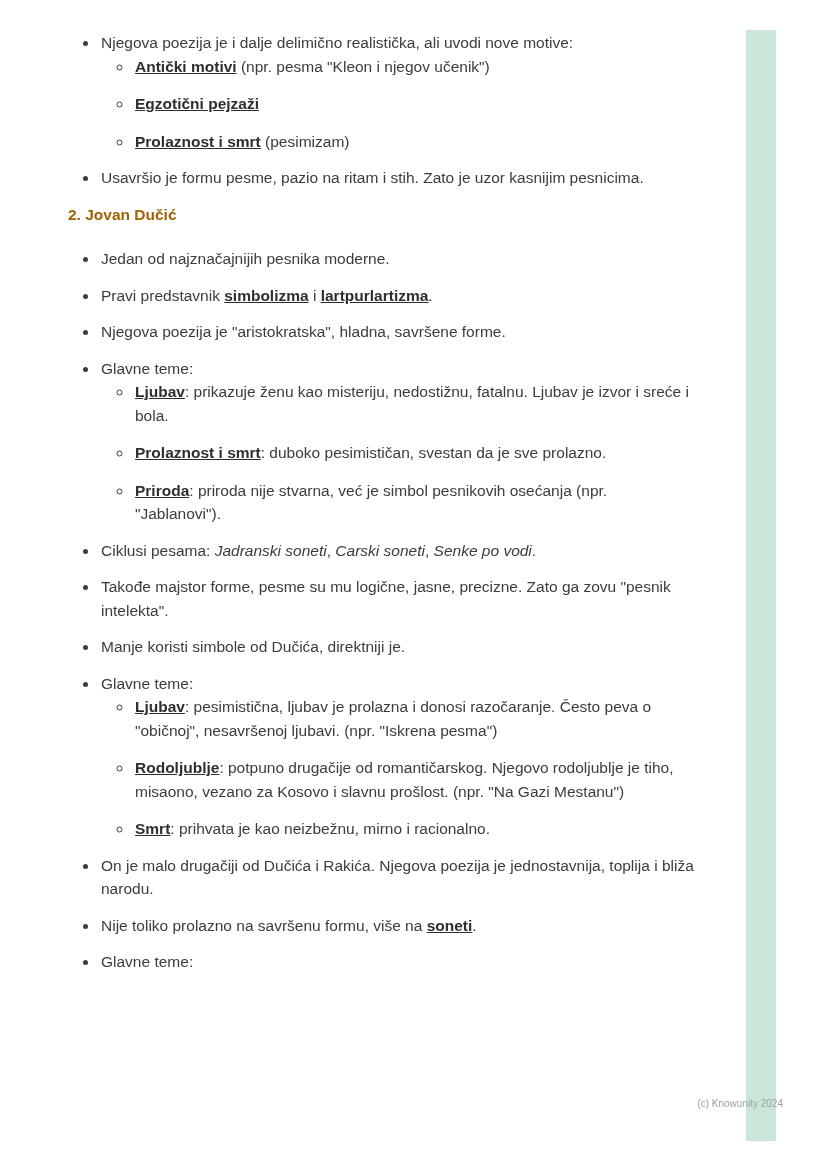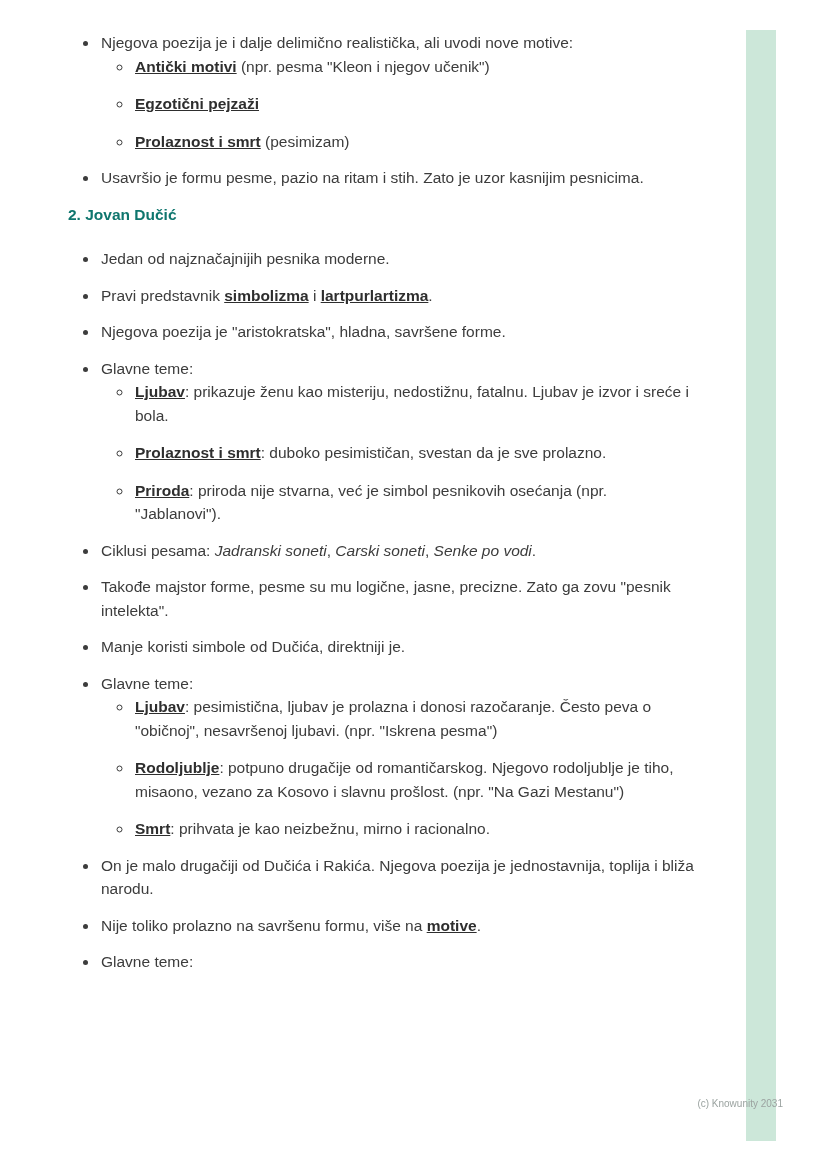--- a/index.html
+++ b/index.html
@@ -58,7 +58,7 @@
     font-size: 15.5px;
     line-height: 23.5px;
     font-weight: 700;
-    color: #0f766e;
+    color: #a16207;
     margin: 0 0 21px 0;
   }
   .b { font-weight: 700; color: #2e2e2e; text-decoration: underline; }

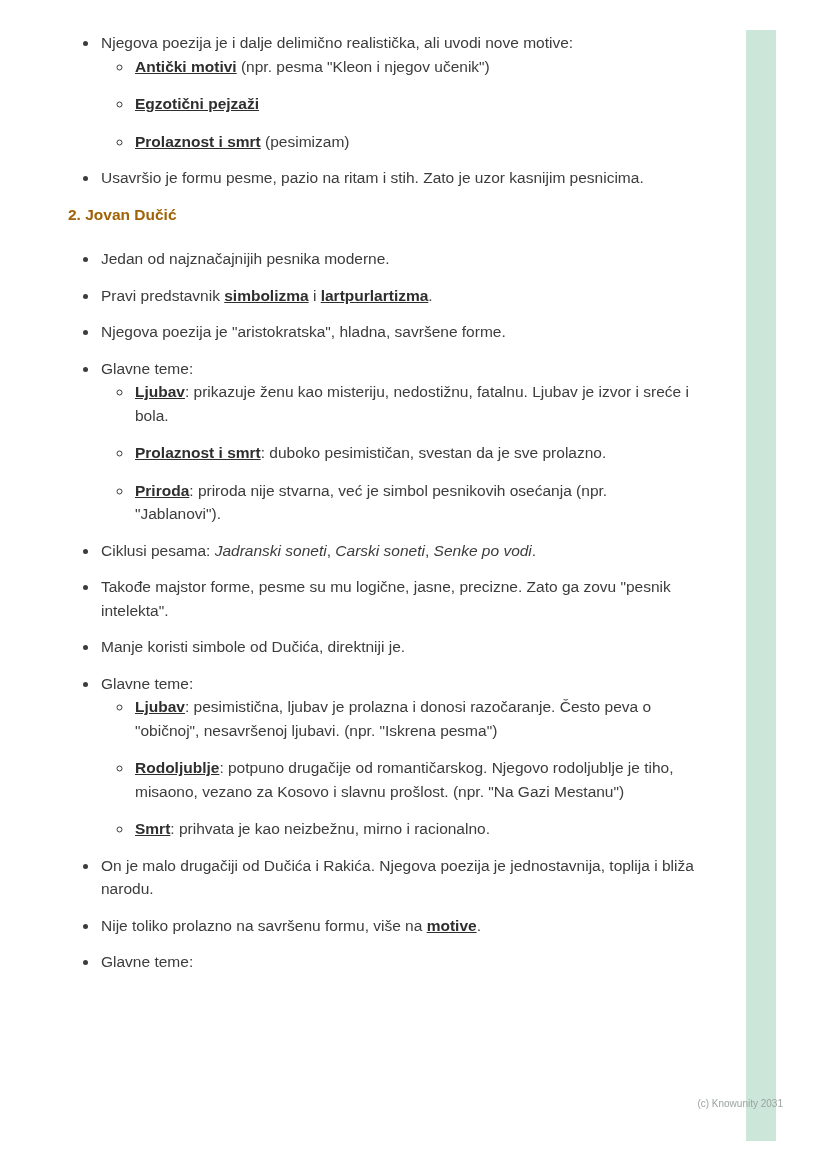--- a/index.html
+++ b/index.html
@@ -110,7 +110,7 @@
       </ul>
       <ul>
         <li><span>On je malo drugačiji od Dučića i Rakića. Njegova poezija je jednostavnija, toplija i bliža narodu.</span></li>
-        <li><span>Nije toliko prolazno na savršenu formu, više na </span><span class="b">motive</span><span>.</span></li>
+        <li><span>Nije toliko prolazno na savršenu formu, više na </span><span class="b">soneti</span><span>.</span></li>
         <li><span>Glavne teme:</span></li>
       </ul>
     </main>

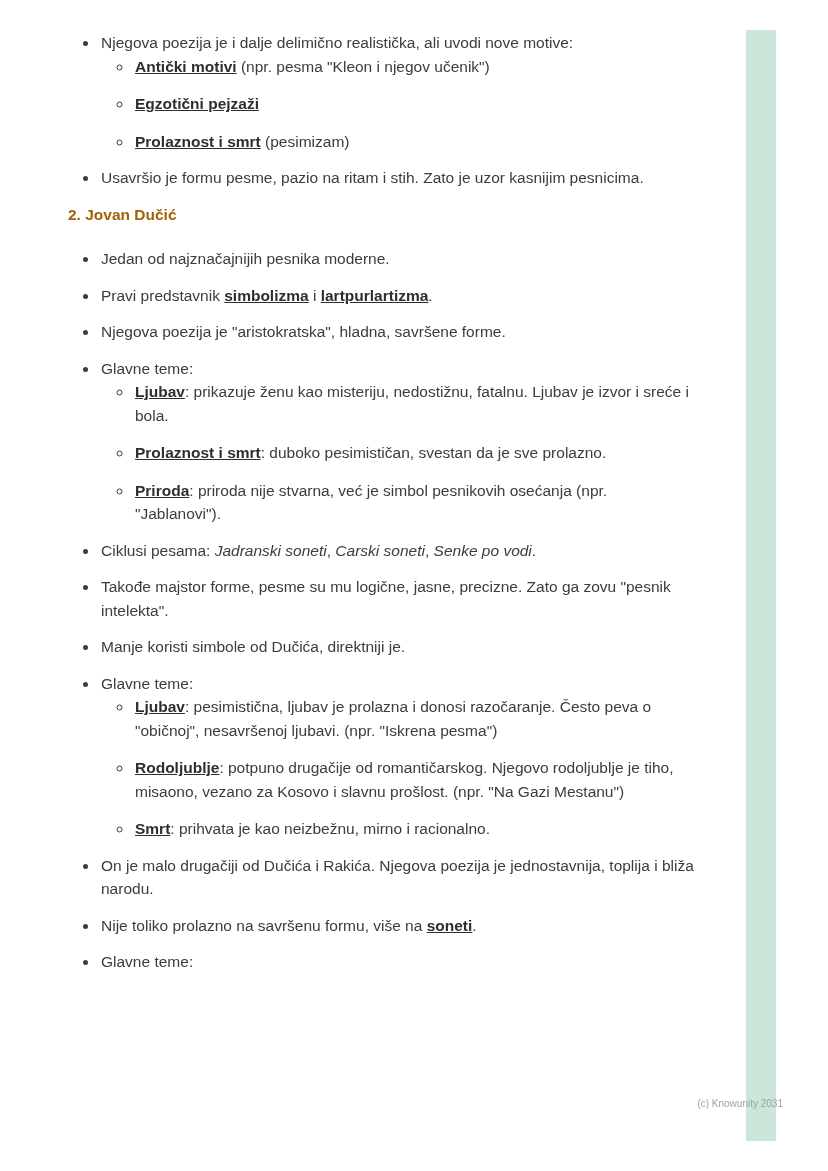--- a/index.html
+++ b/index.html
@@ -114,7 +114,7 @@
         <li><span>Glavne teme:</span></li>
       </ul>
     </main>
-  <div class="footer">(c) Knowunity 2031</div>
+  <div class="footer">(c) Knowunity 2024</div>
 </div>
 
 </body></html>

